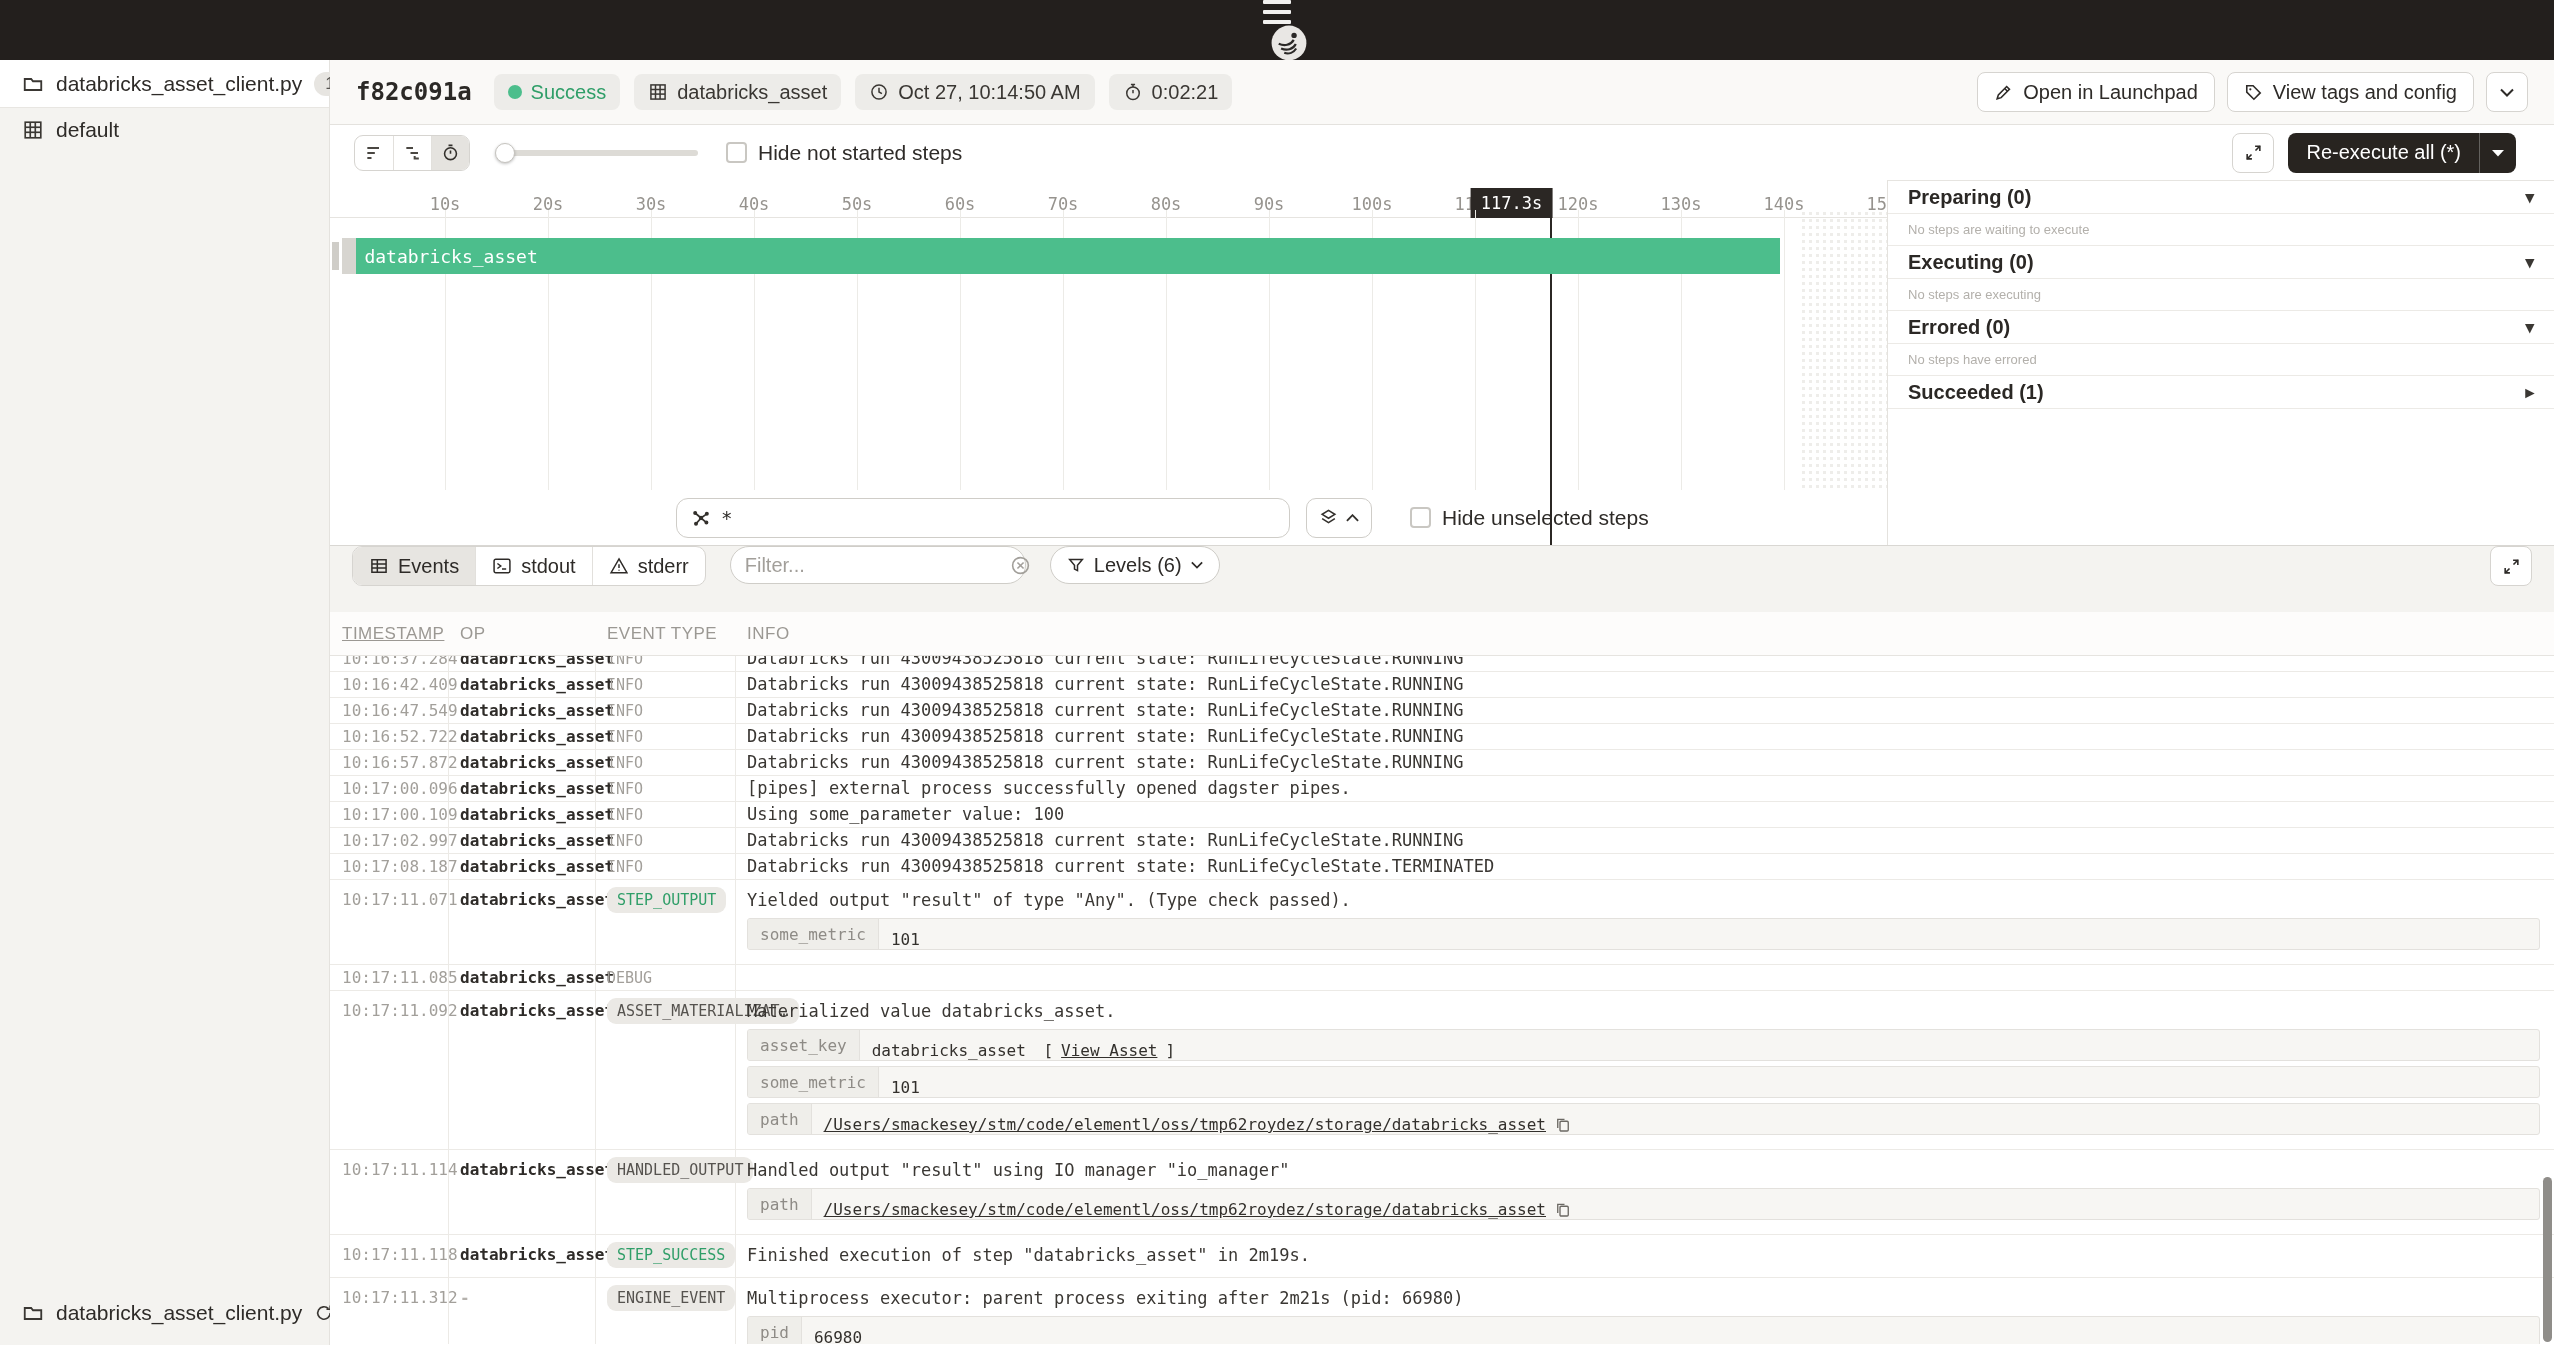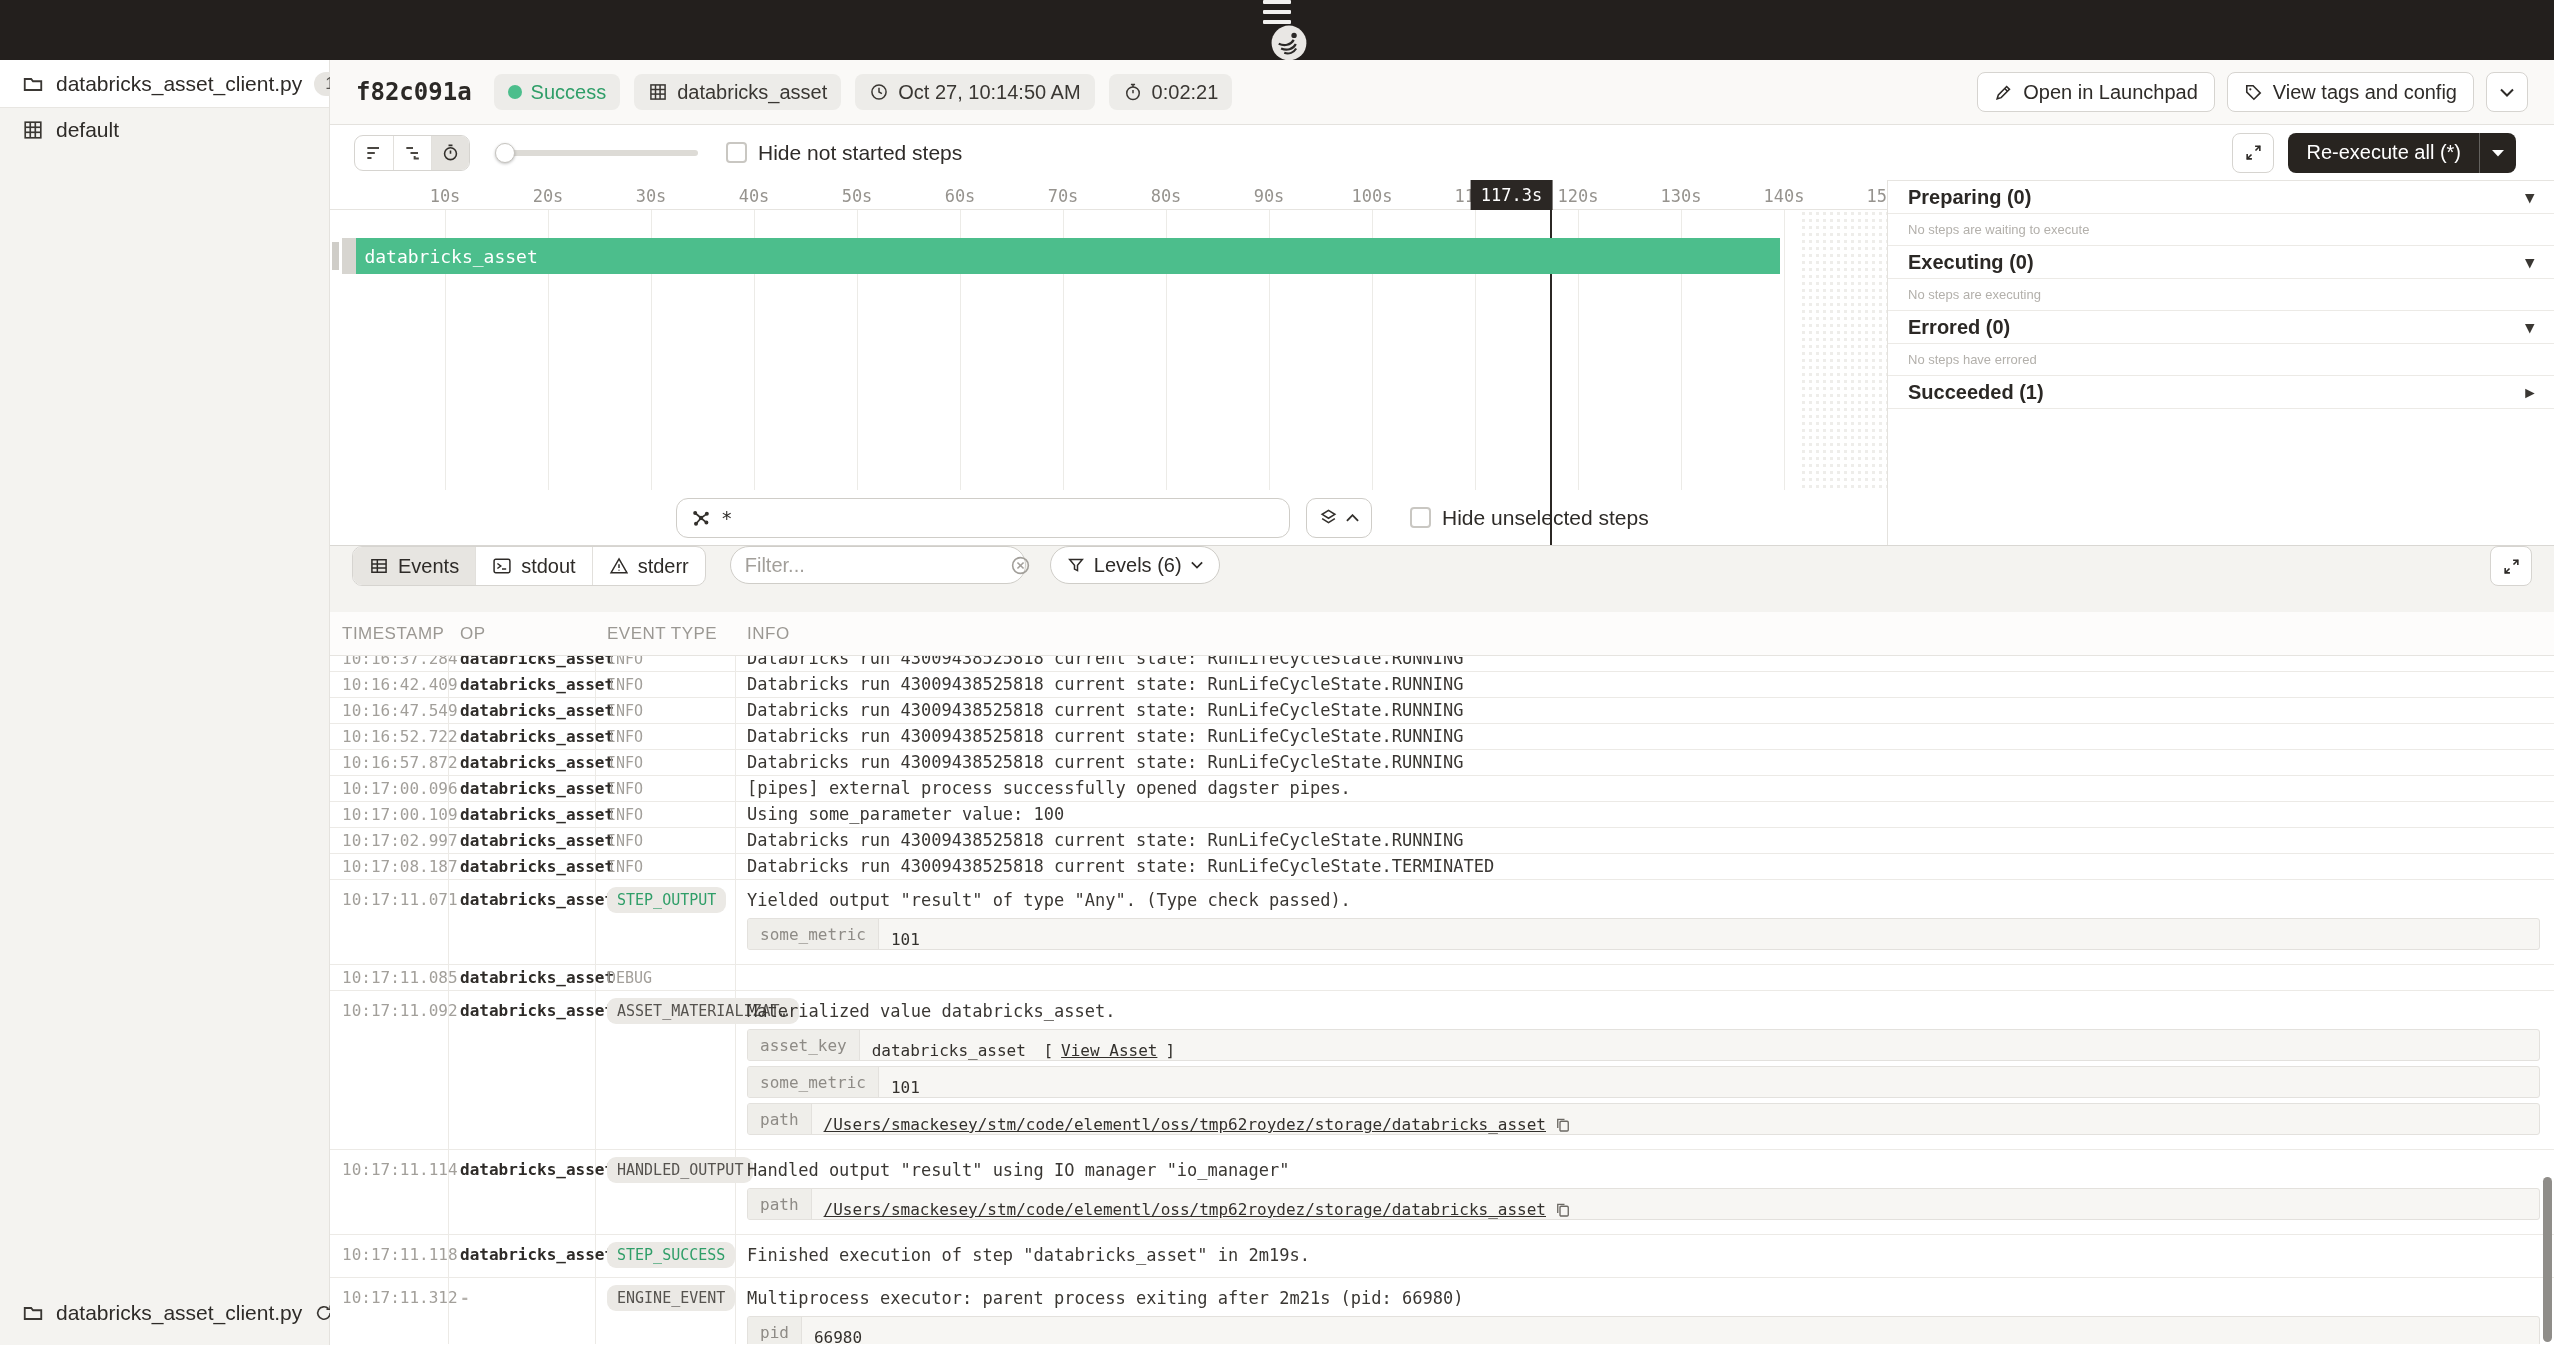--- a/index.html
+++ b/index.html
@@ -70,7 +70,7 @@
 
   .gantt-body { position:absolute; left:0; top:55px; width:100%; height:365px; display:flex; }
   .gantt-chart { position:relative; width:1557px; height:100%; overflow:hidden; }
-  .axis { position:absolute; left:0; top:0; width:100%; height:30px; border-bottom:1px solid #e6e4e0; }
+  .axis { position:absolute; left:0; top:8px; width:100%; height:30px; border-bottom:1px solid #e6e4e0; }
   .tick-label { position:absolute; top:6px; transform:translateX(-50%); font-size:17px; color:#96938e;
     font-family:"DejaVu Sans Mono", monospace; }
   .cursor-badge { position:absolute; top:0; height:30px; background:#2b2724; color:#fff;

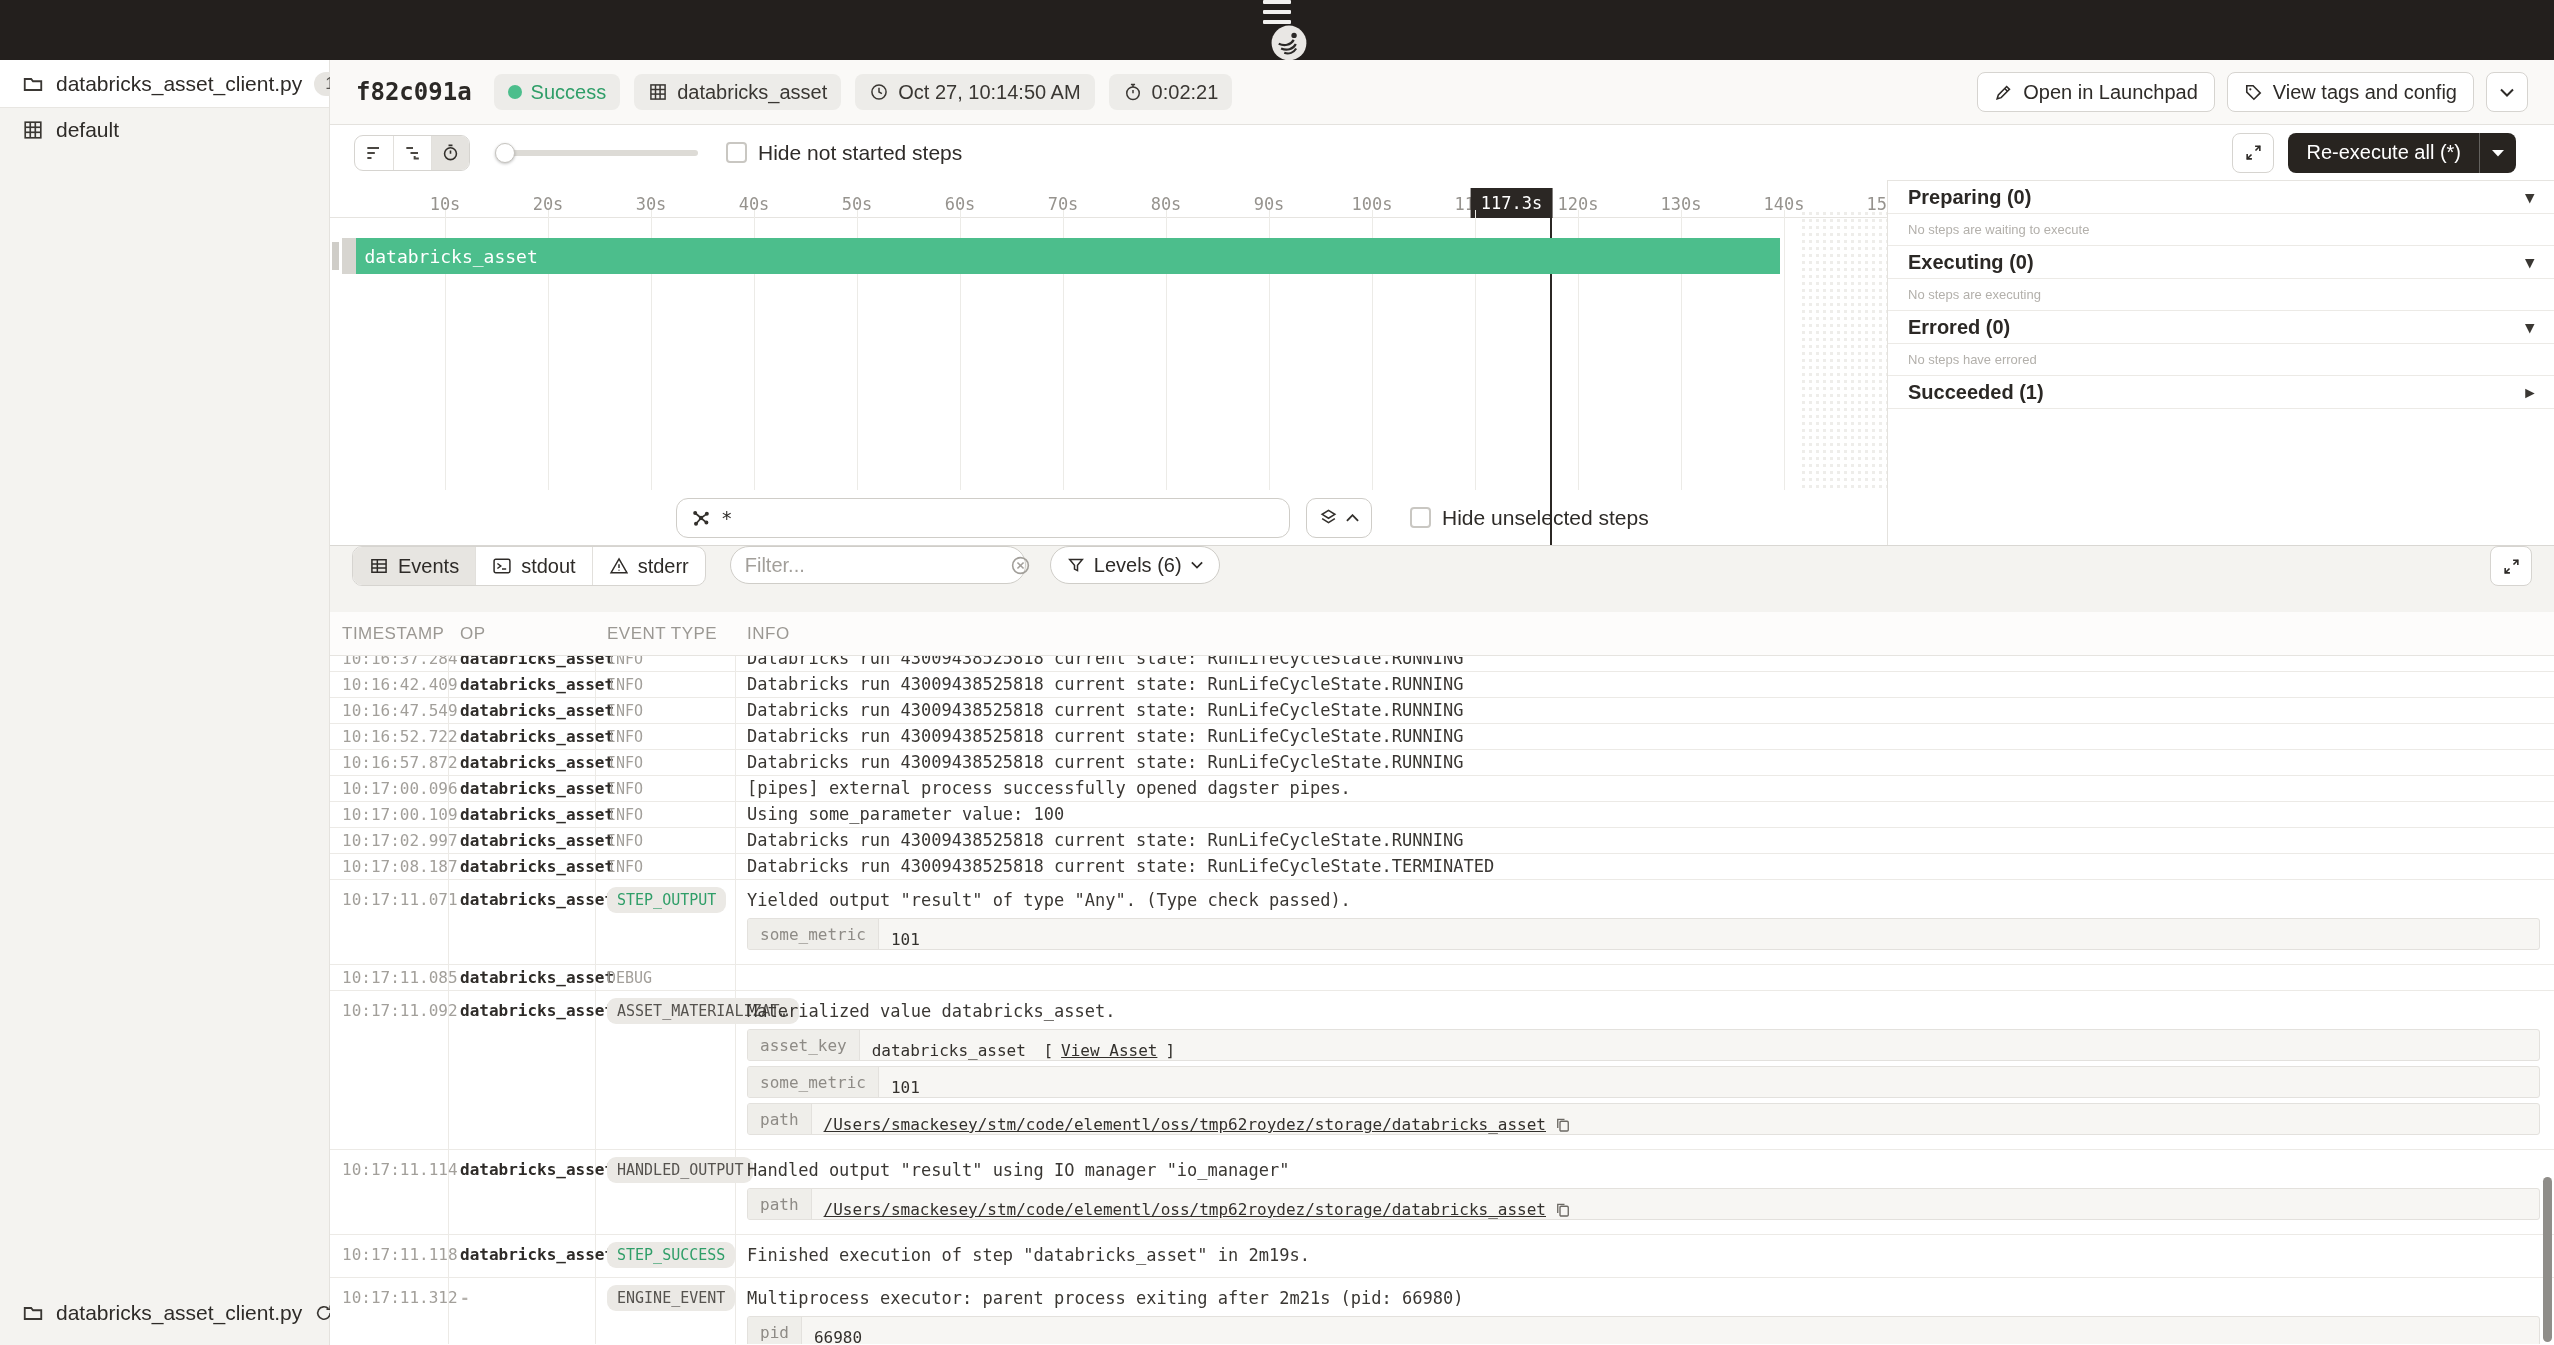--- a/index.html
+++ b/index.html
@@ -518,7 +518,7 @@
     </div>
   </div>
   <div class="log-colhead" id="log-colhead">
-      <div class="colh" style="width: 118px; flex: 0 0 auto;">TIMESTAMP</div>
+      <div class="colh" style="width: 118px; flex: 0 0 auto; text-decoration: underline;">TIMESTAMP</div>
       <div class="colh" style="width: 147px; flex: 0 0 auto;">OP</div>
       <div class="colh" style="width: 140px; flex: 0 0 auto;">EVENT TYPE</div>
       <div class="colh" style="flex: 1 1 0%;">INFO</div>

